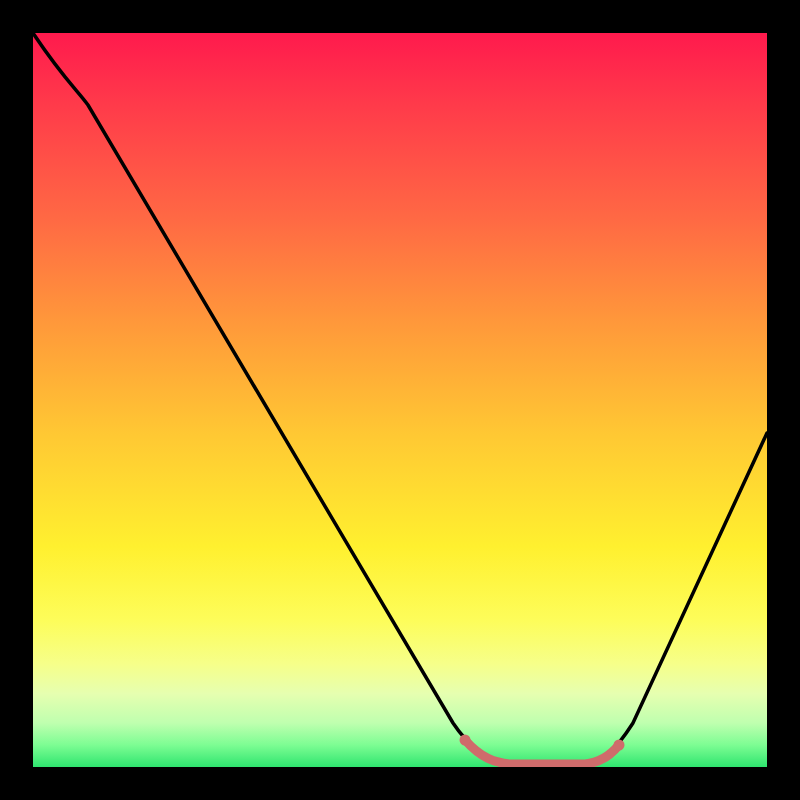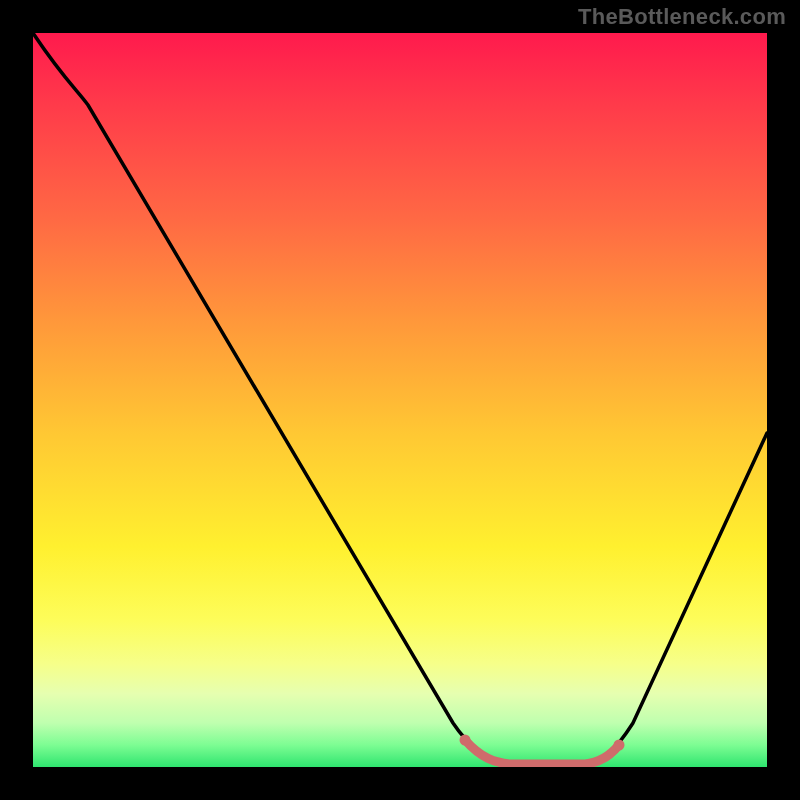--- a/index.html
+++ b/index.html
@@ -59,7 +59,6 @@
 
 <div class="container">
 
-  <div class="attribution">TheBottleneck.com</div>
 
   <div class="plot-area">
     <div class="gradient-bg"></div>

